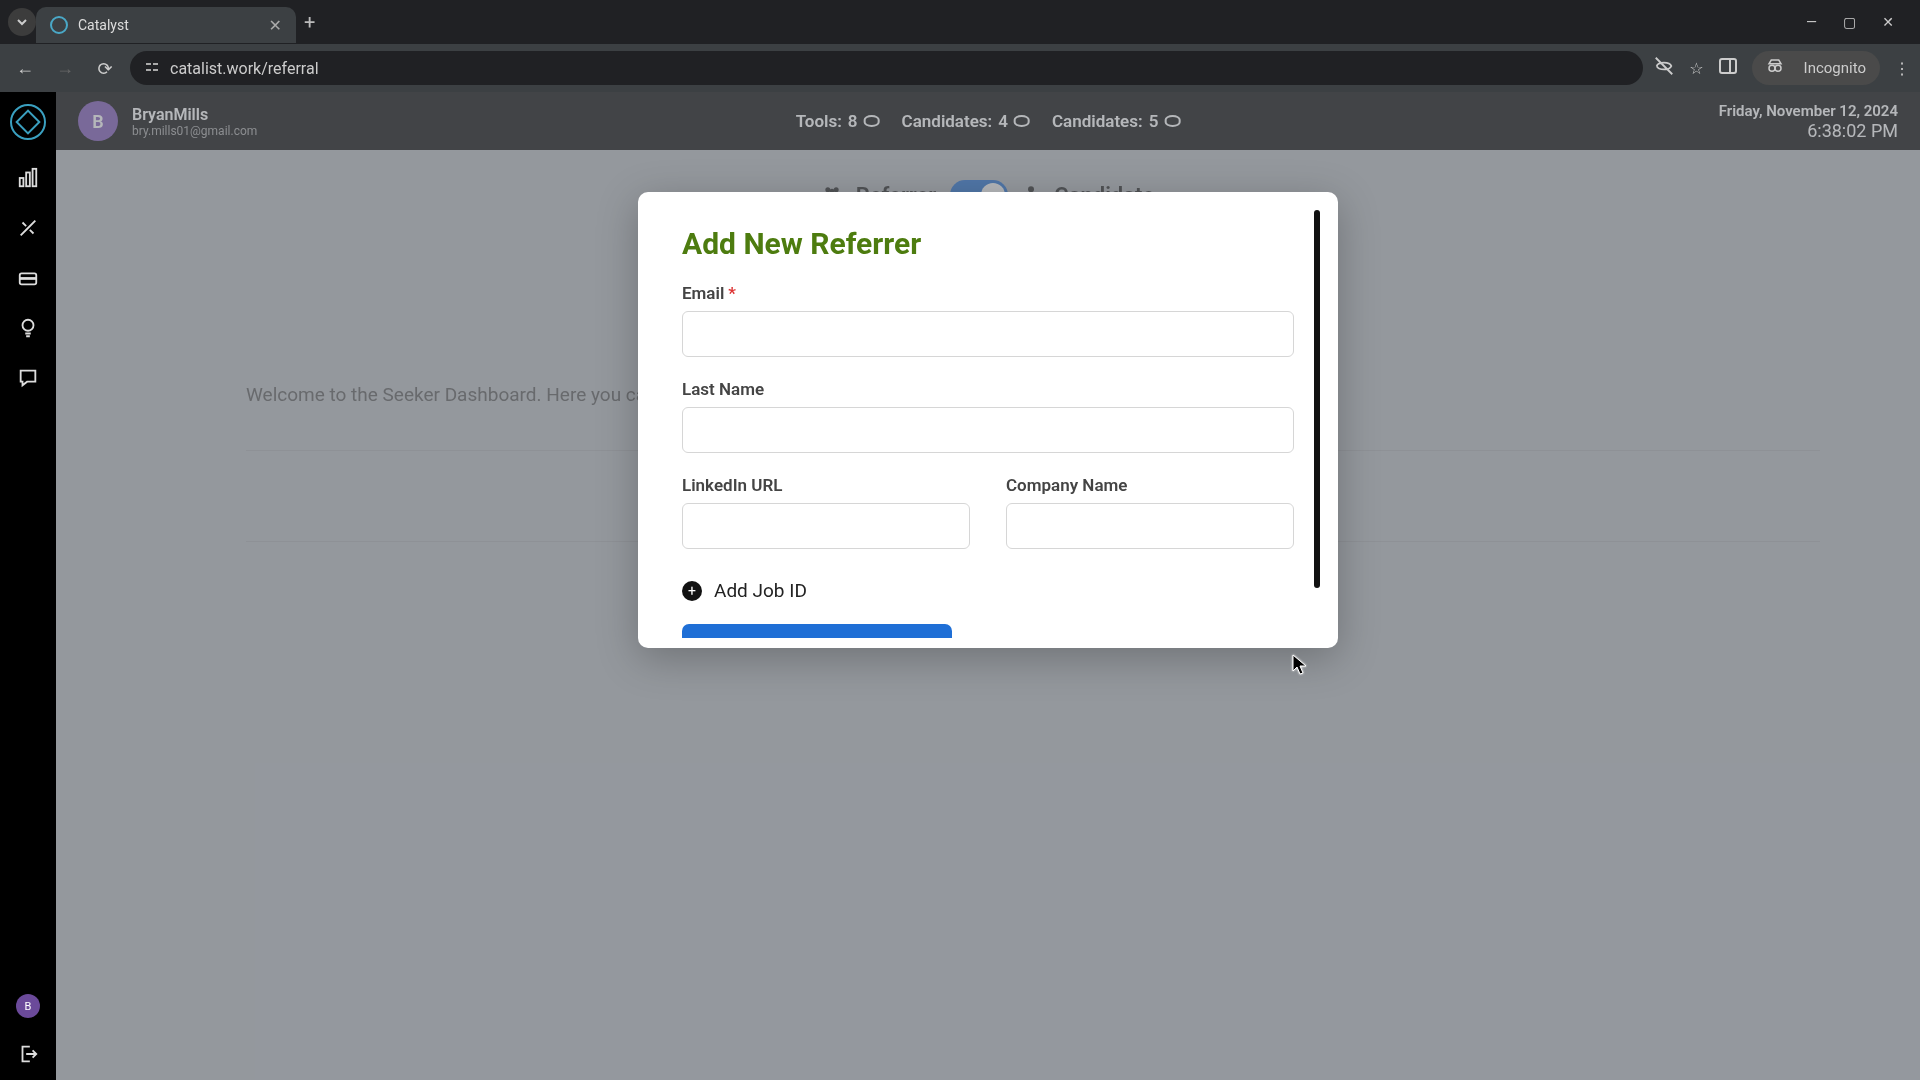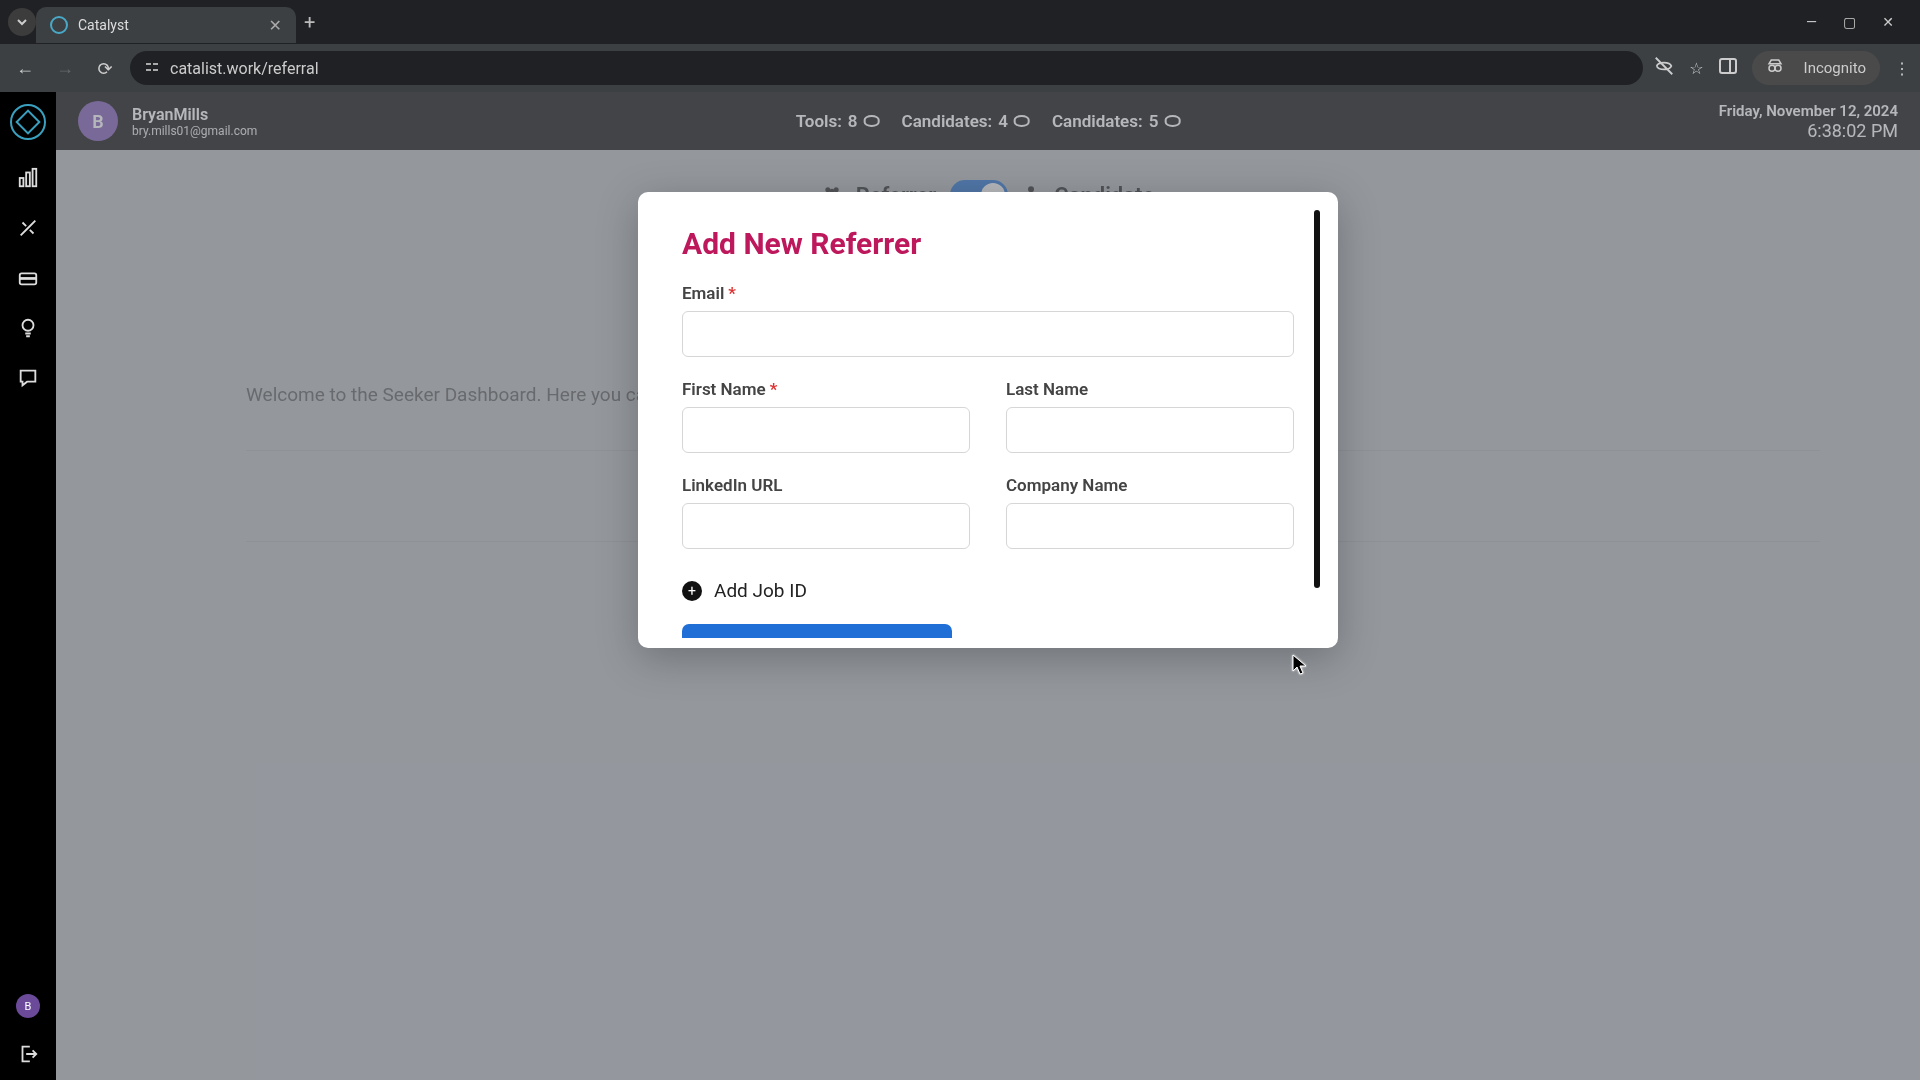--- a/index.html
+++ b/index.html
@@ -39,7 +39,7 @@
   .topbar { background:#000; height:58px; display:flex; align-items:center; padding: 0 22px; color:#fff; }
   .avatar { width:40px; height:40px; border-radius:50%; background:#7a52b5; display:flex; align-items:center; justify-content:center; font-size:18px; font-weight:600; margin-right:14px; }
   .user-col .uname { font-size:16px; font-weight:600; }
-  .user-col .uemail { font-size:12px; color:#e5e5e5; }
+  .user-col .uemail { font-size:12px; color:#a3a3a3; }
   .stats { position:absolute; left:50%; transform:translateX(-50%); display:flex; gap: 22px; font-size:17px; align-items:center; font-weight:600; }
   .stat { display:flex; align-items:center; gap:6px; }
   .coin { width:16px; height:12px; border:2px solid #fff; border-radius:10px/6px; display:inline-block; }

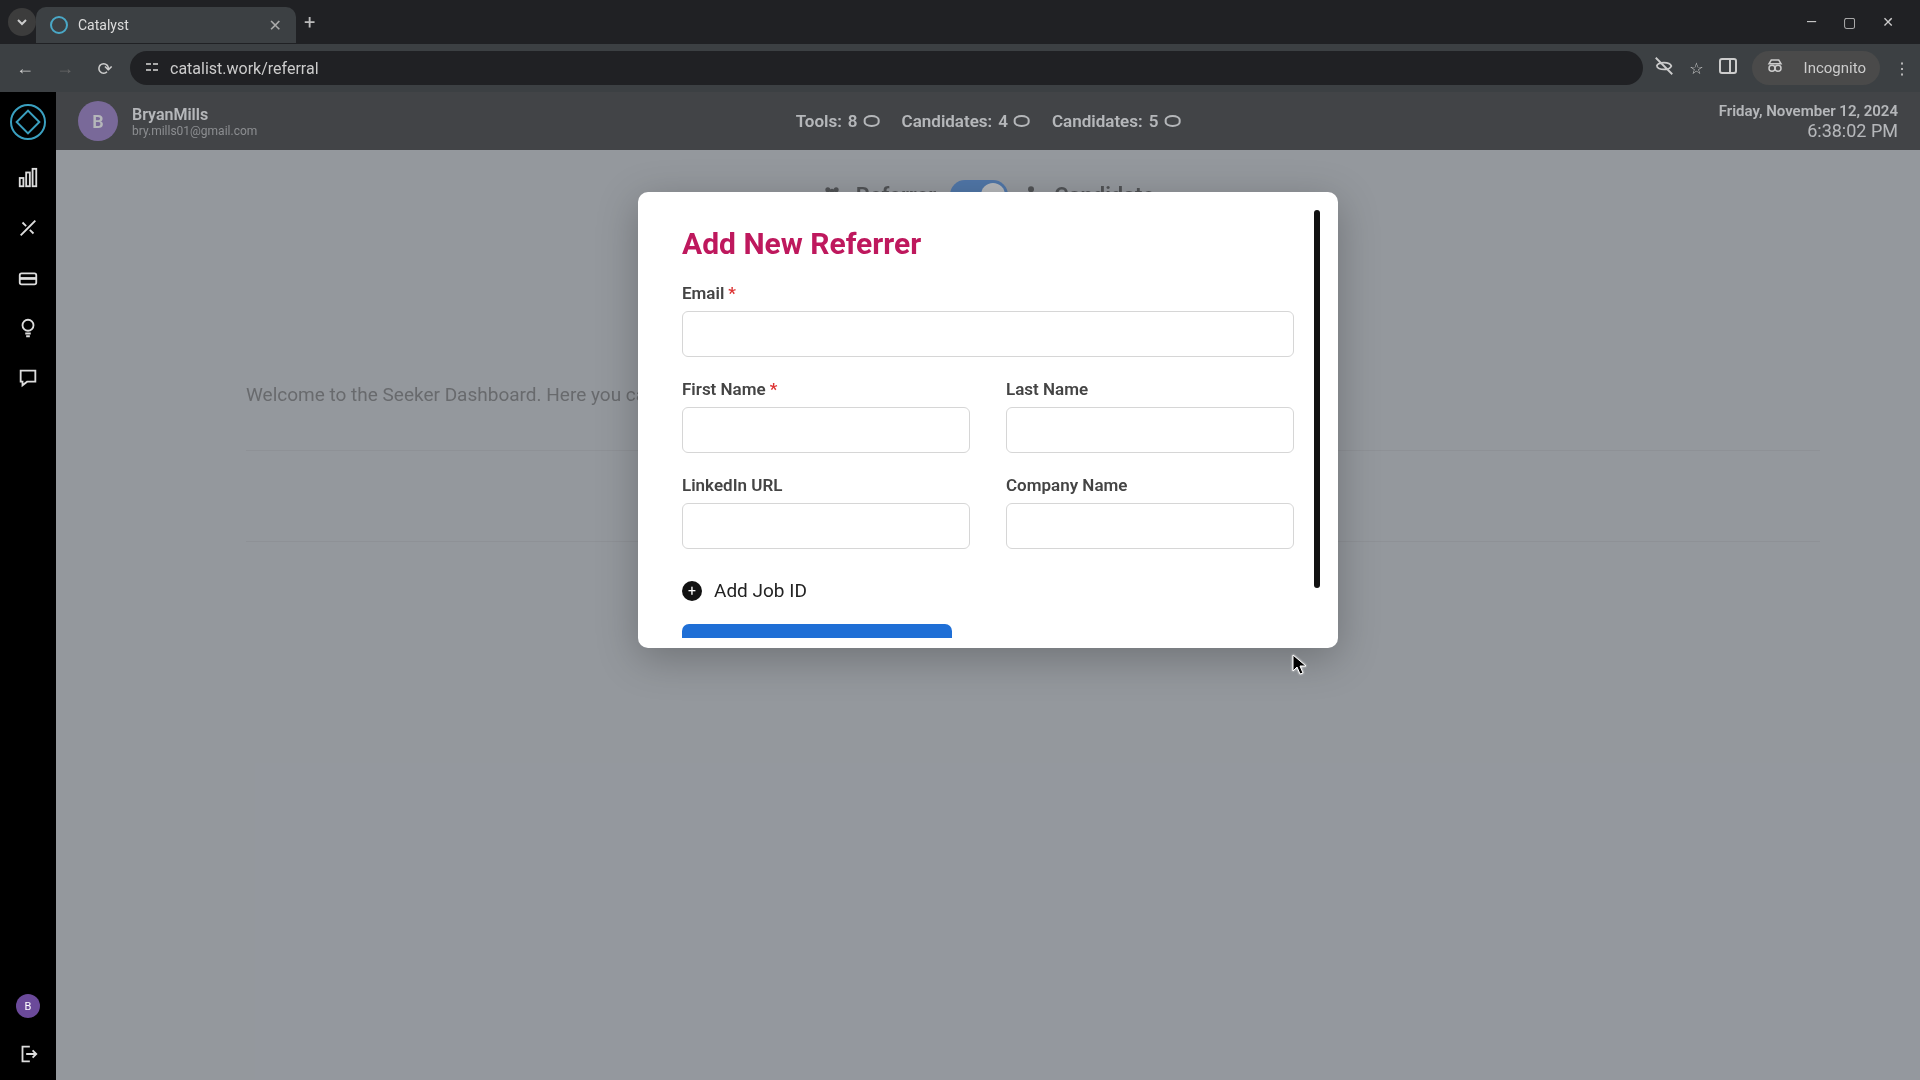--- a/index.html
+++ b/index.html
@@ -58,7 +58,7 @@
   
   .overlay { position:absolute; inset:0; background: rgba(120,124,130,0.55); display:flex; align-items:flex-start; justify-content:center; }
   .modal { margin-top: 100px; width: 700px; background:#fff; border-radius:10px; box-shadow: 0 10px 40px rgba(0,0,0,0.25); position:relative; padding: 34px 44px 10px 44px; }
-  .modal h2 { font-size:30px; font-weight:700; color:#be185d; margin-bottom: 22px; }
+  .modal h2 { font-size:30px; font-weight:700; color:#4d7c0f; margin-bottom: 22px; }
   .field-lbl { font-size:17px; color:#444; font-weight:600; margin-bottom:8px; display:block; }
   .req { color:#d33; margin-left:4px; }
   .input { width:100%; height:46px; border:1px solid #d6d6d6; border-radius:6px; padding:0 12px; font-size:16px; }

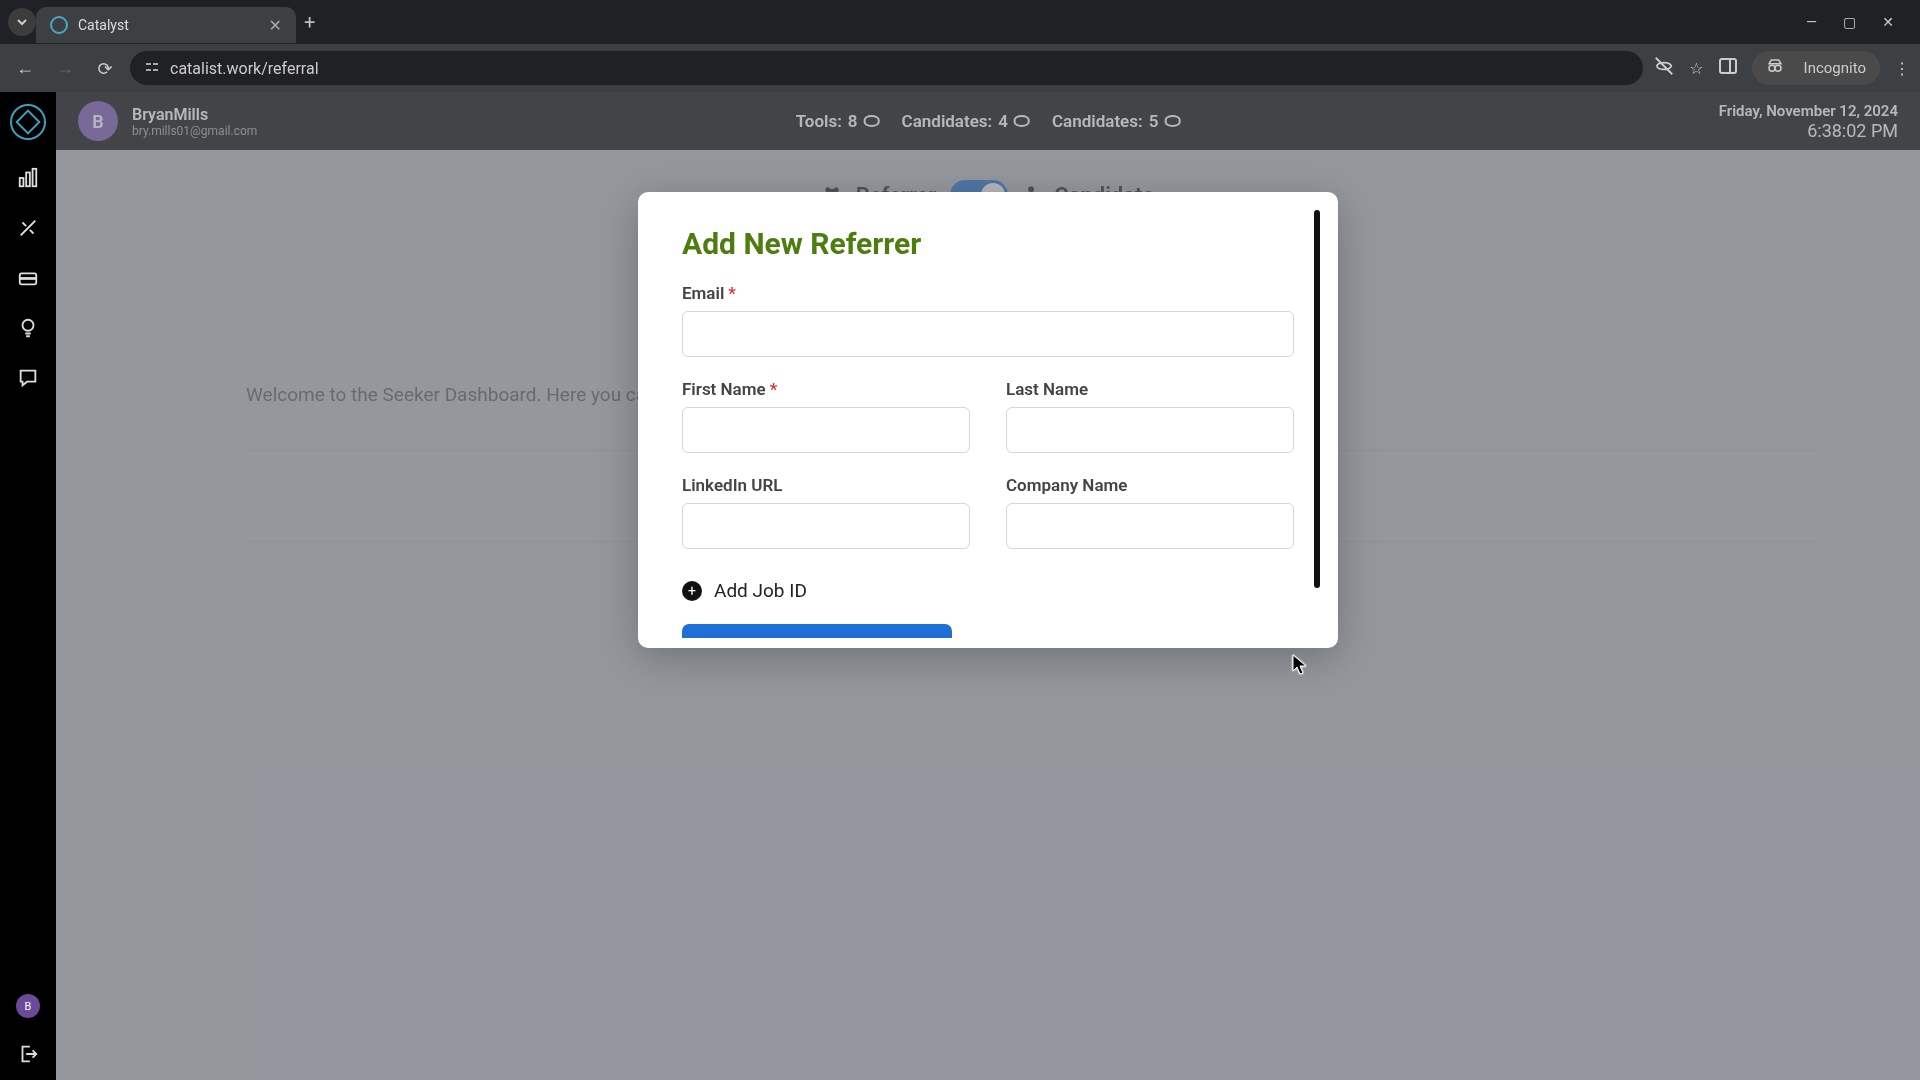--- a/index.html
+++ b/index.html
@@ -255,12 +255,6 @@
 
         <div class="row2">
           <div class="col">
-            <label class="field-lbl">
-              <span>First Name</span><span class="req">*</span>
-            </label>
-            <input class="input" style="">
-          </div>
-          <div class="col">
             <label class="field-lbl">Last Name</label>
             <input class="input" style="">
           </div>

